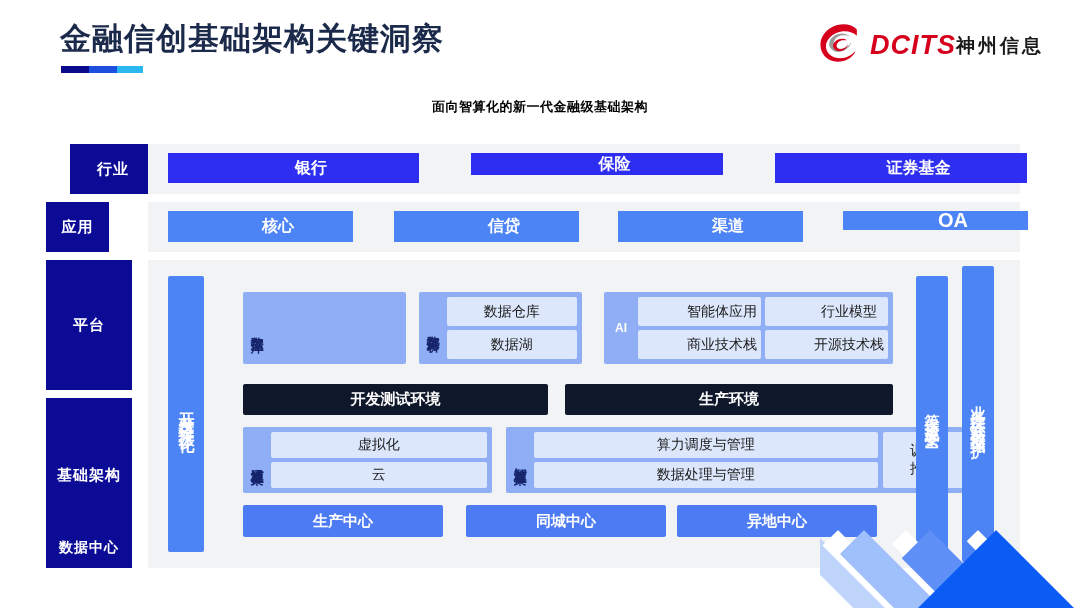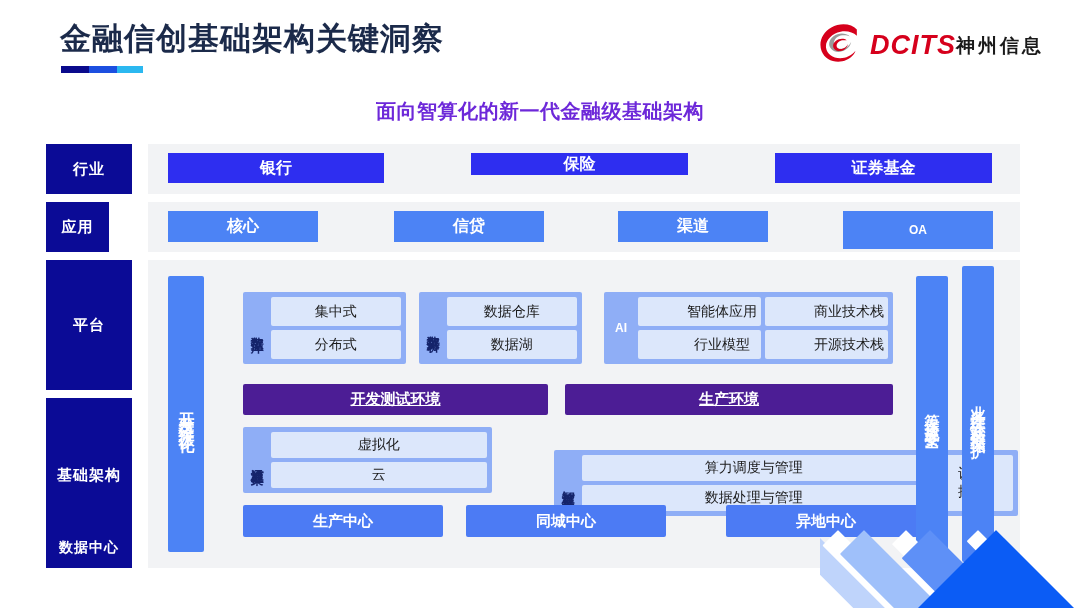--- a/index.html
+++ b/index.html
@@ -36,7 +36,7 @@
 
   .subtitle{
     position:absolute;left:0;top:98px;width:1080px;
-    text-align:center;font-size:20px;font-weight:bold;color:#6d28d9;
+    text-align:center;font-size:13px;font-weight:bold;color:#000000;
     letter-spacing:.5px;
   }
 

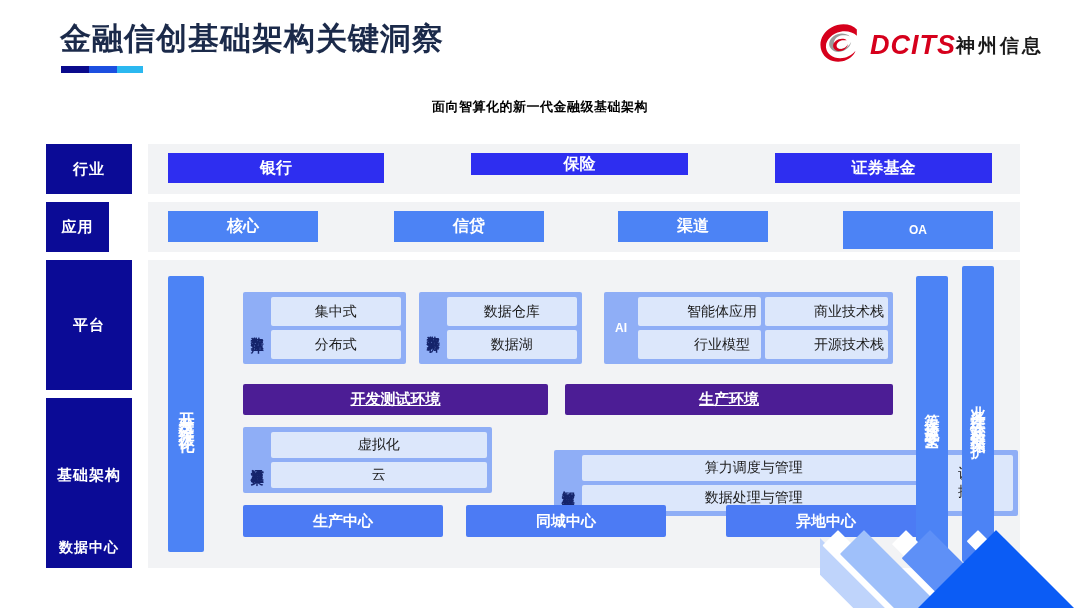--- a/index.html
+++ b/index.html
@@ -114,7 +114,7 @@
 
 <div class="subtitle">面向智算化的新一代金融级基础架构</div>
 
-<div class="row-label" style="top:144px;height:50px;width:86px;">行业</div>
+<div class="row-label" style="top:144px;height:50px;width:86px;margin-left:24px;">行业</div>
 <div class="band" style="left:148px;top:144px;width:872px;height:50px;"></div>
 <div class="chip" style="left:168px;top:153px;width:216px;height:30px;background:#2E2EF0;font-size:16px;">银行</div>
 <div class="chip" style="left:471px;top:153px;width:217px;height:22px;background:#2E2EF0;font-size:16px;">保险</div>

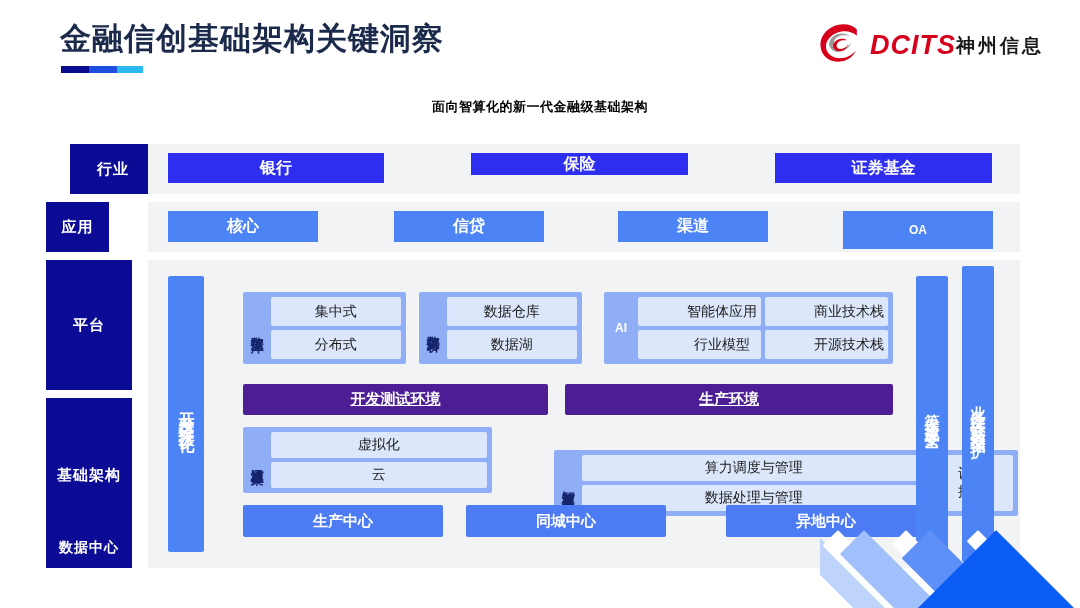--- a/index.html
+++ b/index.html
@@ -51,7 +51,7 @@
 
   .chip{
     position:absolute;display:flex;align-items:center;justify-content:center;
-    color:#fff;font-weight:bold;white-space:nowrap;
+    color:#fff;font-weight:bold;white-space:nowrap;padding-left:35px;
   }
 
   

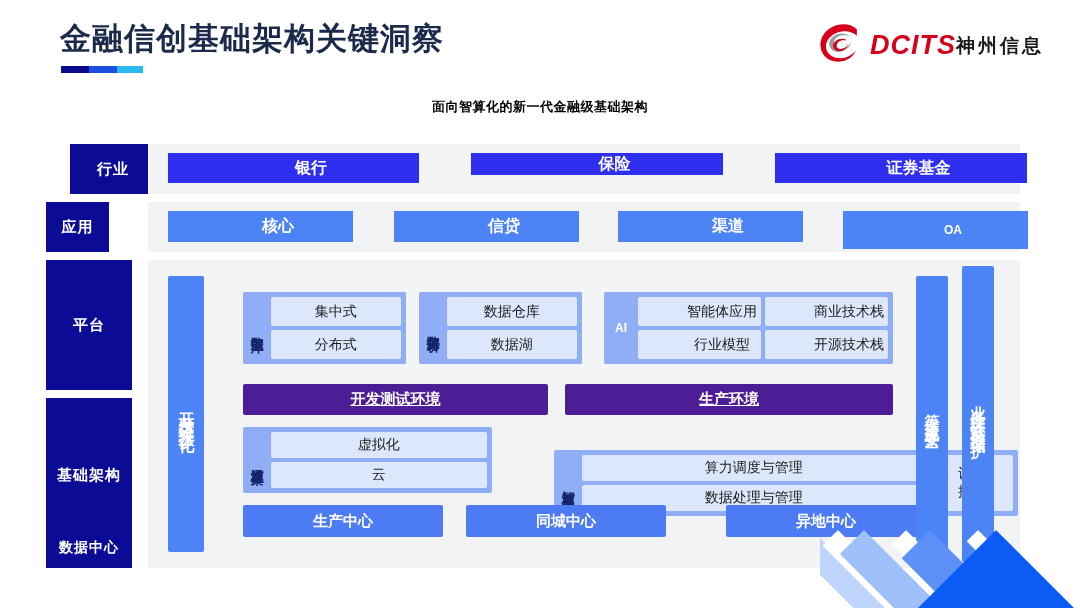--- a/index.html
+++ b/index.html
@@ -125,7 +125,7 @@
 <div class="chip" style="left:168px;top:211px;width:150px;height:31px;background:#4C83F5;font-size:16px;">核心</div>
 <div class="chip" style="left:394px;top:211px;width:150px;height:31px;background:#4C83F5;font-size:16px;">信贷</div>
 <div class="chip" style="left:618px;top:211px;width:150px;height:31px;background:#4C83F5;font-size:16px;">渠道</div>
-<div class="chip" style="left:843px;top:211px;width:150px;height:38px;background:#4C83F5;font-size:12px;">OA</div>
+<div class="chip" style="left:843px;top:211px;width:150px;height:19px;background:#4C83F5;font-size:20px;">OA</div>
 
 <div class="row-label" style="top:260px;height:130px;width:86px;">平台</div>
 <div class="row-label" style="top:398px;height:154px;width:86px;">基础架构</div>

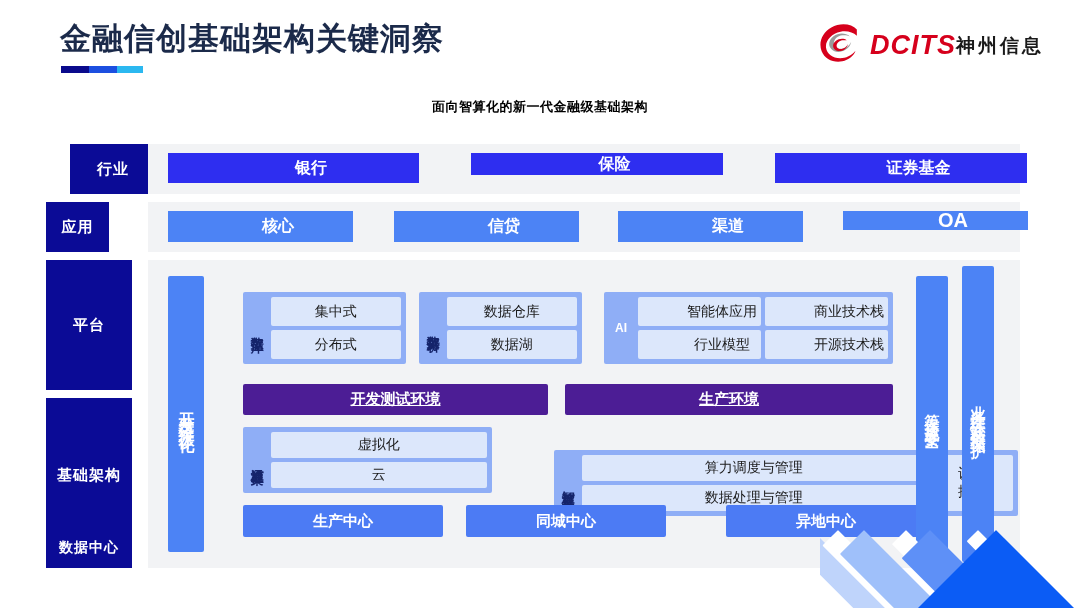--- a/index.html
+++ b/index.html
@@ -141,10 +141,6 @@
   <div class="group-lab">
     <span class="vtxt">数据库</span>
   </div>
-  <div class="group-body">
-    <div class="tile">集中式</div>
-    <div class="tile">分布式</div>
-  </div>
 </div>
 
 <div class="group" style="left:419px;top:292px;width:163px;height:72px;">

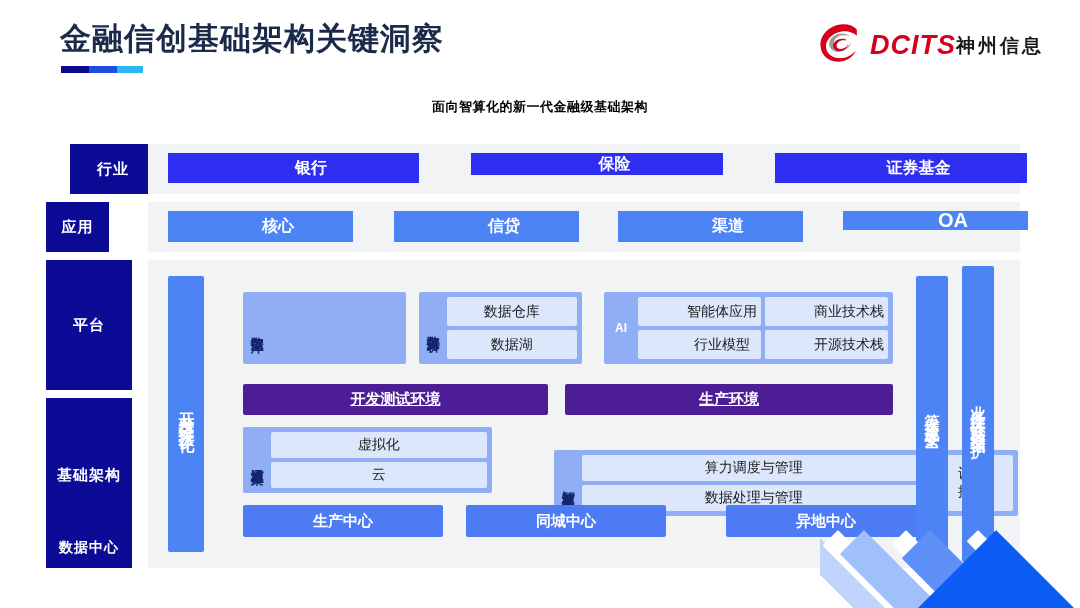--- a/index.html
+++ b/index.html
@@ -159,8 +159,8 @@
   </div>
   <div class="grid2">
     <div class="tile">智能体应用</div>
+    <div class="tile">行业模型</div>
     <div class="tile">商业技术栈</div>
-    <div class="tile">行业模型</div>
     <div class="tile">开源技术栈</div>
   </div>
 </div>

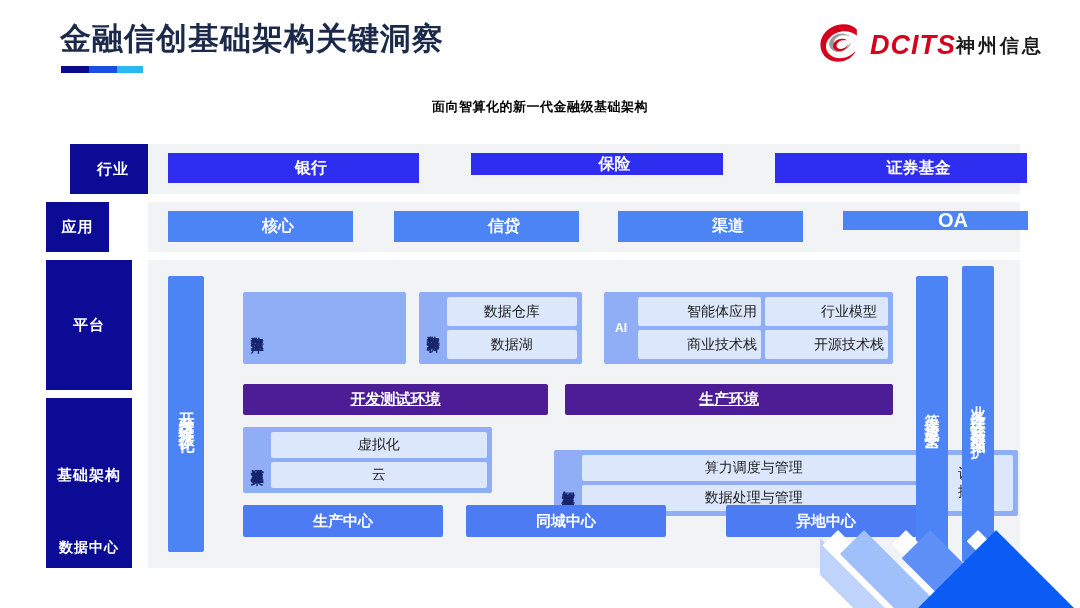--- a/index.html
+++ b/index.html
@@ -78,9 +78,9 @@
   .grid2 .tile{flex:none;padding-left:45px;}
 
   .envbar{
-    position:absolute;background:#4c1d95;border-radius:2px;
-    display:flex;align-items:center;justify-content:center;
-    color:#fff;font-size:15px;font-weight:bold;text-decoration:underline;
+    position:absolute;background:#0f172a;border-radius:2px;
+    display:flex;align-items:center;justify-content:center;
+    color:#fff;font-size:15px;font-weight:bold;
   }
   .dcbar{
     position:absolute;background:#4C7BF4;border-radius:2px;

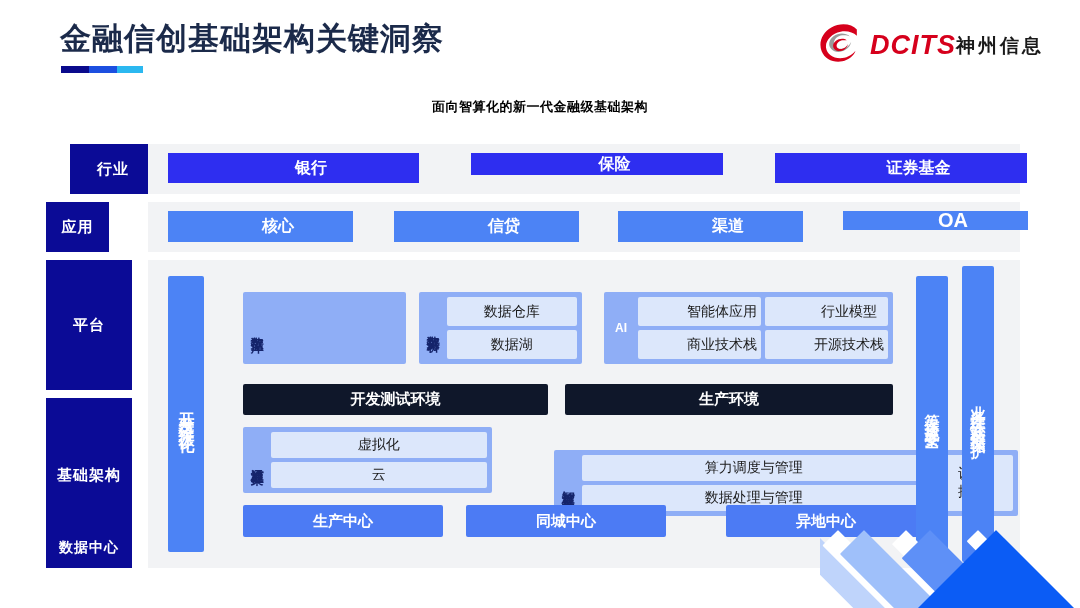--- a/index.html
+++ b/index.html
@@ -178,7 +178,7 @@
   </div>
 </div>
 
-<div class="group" style="left:506px;top:450px;width:464px;height:66px;margin-left:48px;">
+<div class="group" style="left:506px;top:427px;width:464px;height:66px;">
   <div class="group-lab">
     <span class="vtxt">智算框架</span>
   </div>

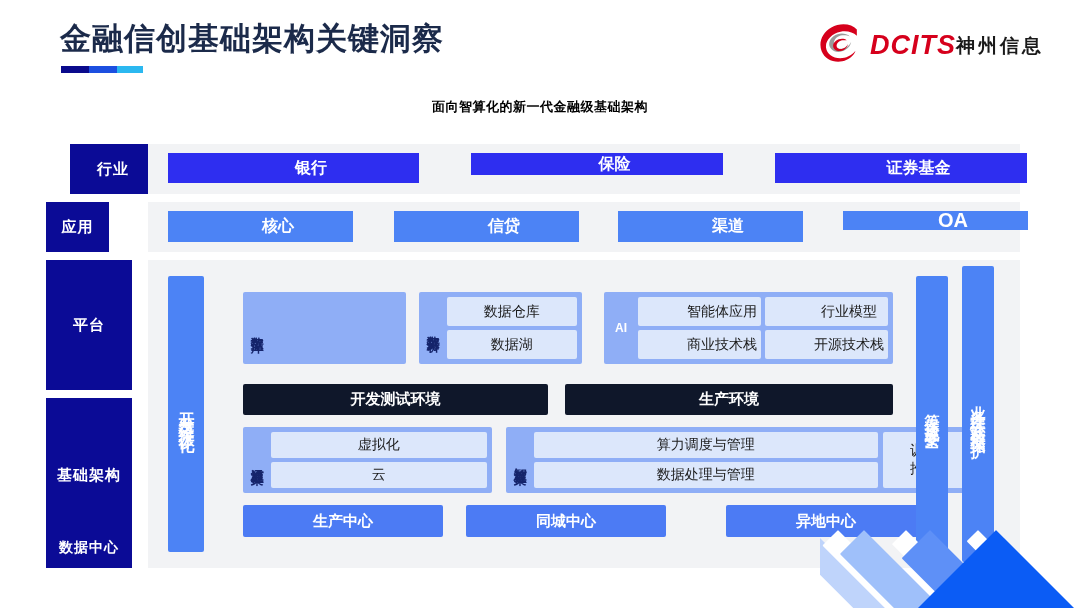--- a/index.html
+++ b/index.html
@@ -194,7 +194,7 @@
 
 <div class="dcbar" style="left:243px;top:505px;width:200px;height:32px;">生产中心</div>
 <div class="dcbar" style="left:466px;top:505px;width:200px;height:32px;">同城中心</div>
-<div class="dcbar" style="left:726px;top:505px;width:200px;height:32px;">异地中心</div>
+<div class="dcbar" style="left:677px;top:505px;width:200px;height:32px;">异地中心</div>
 
 <div class="vbar" style="left:916px;top:276px;width:32px;height:276px;background:#4C83F5;font-size:15px;">
   <span class="vtxt">等保合规安全</span>

